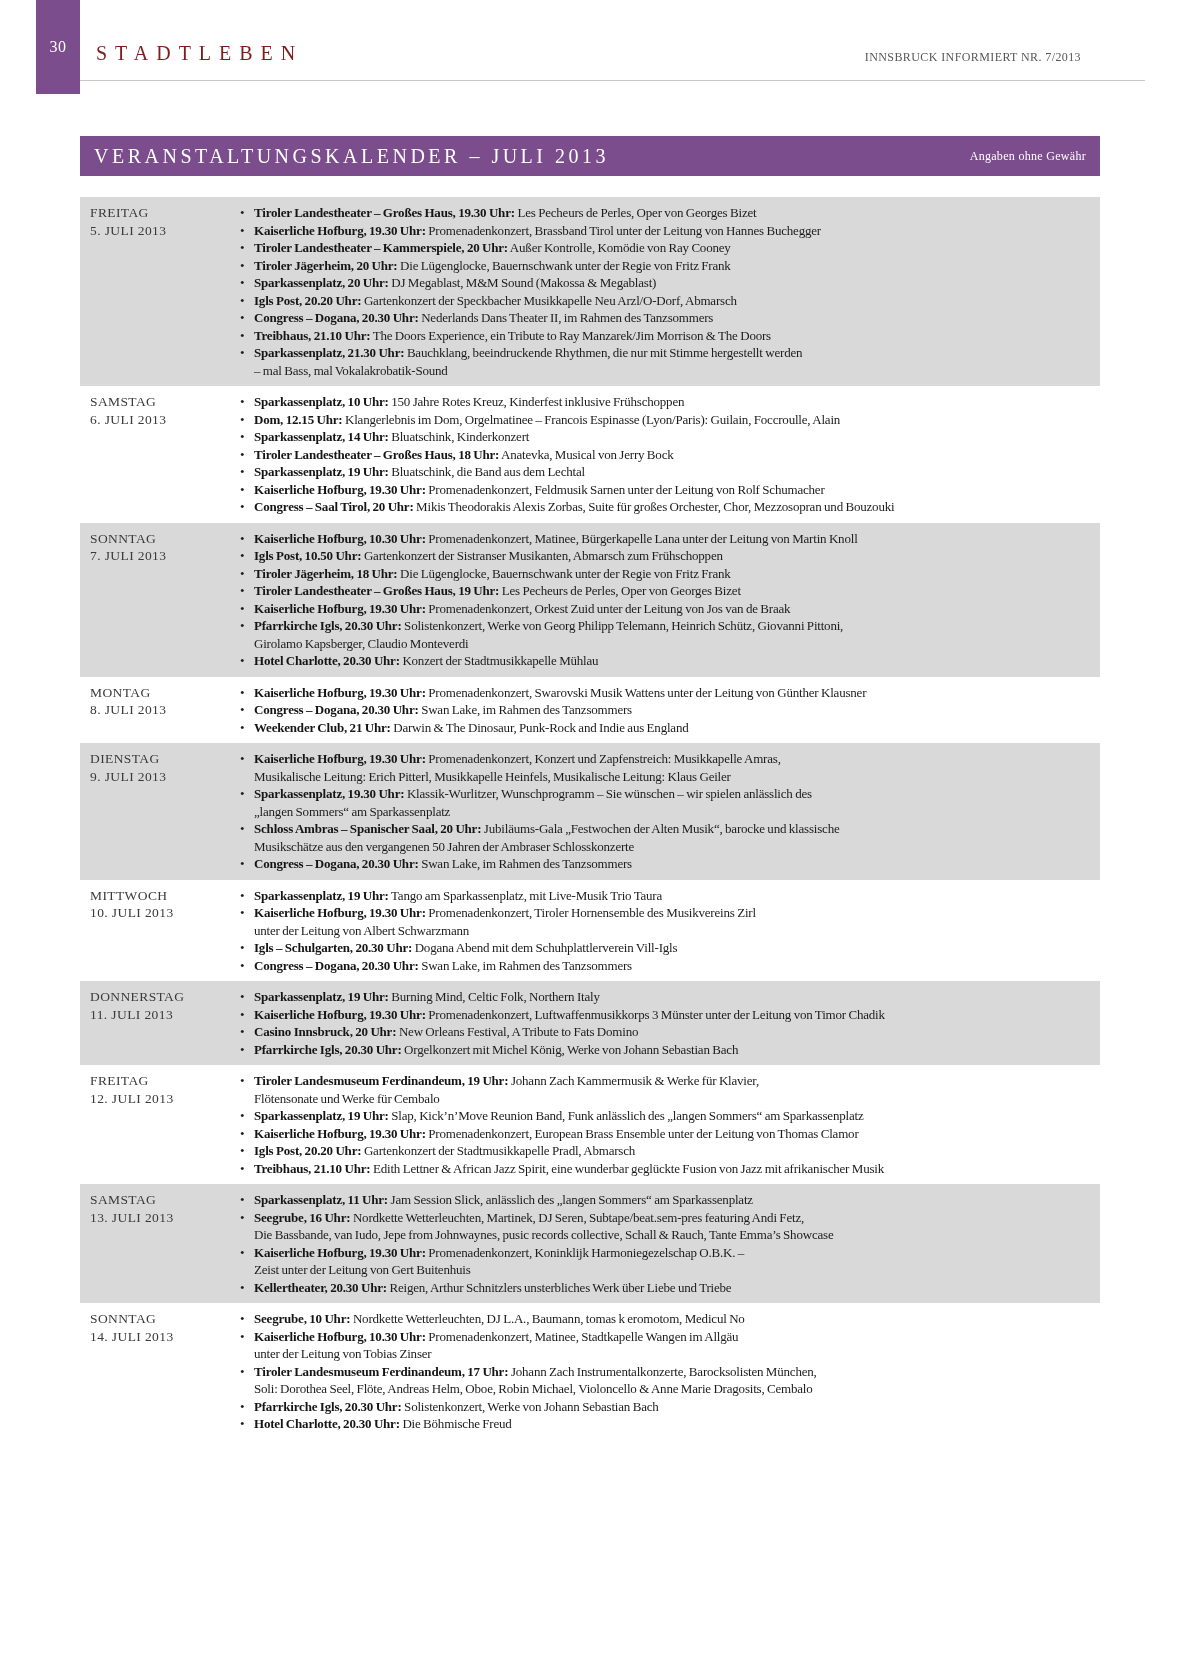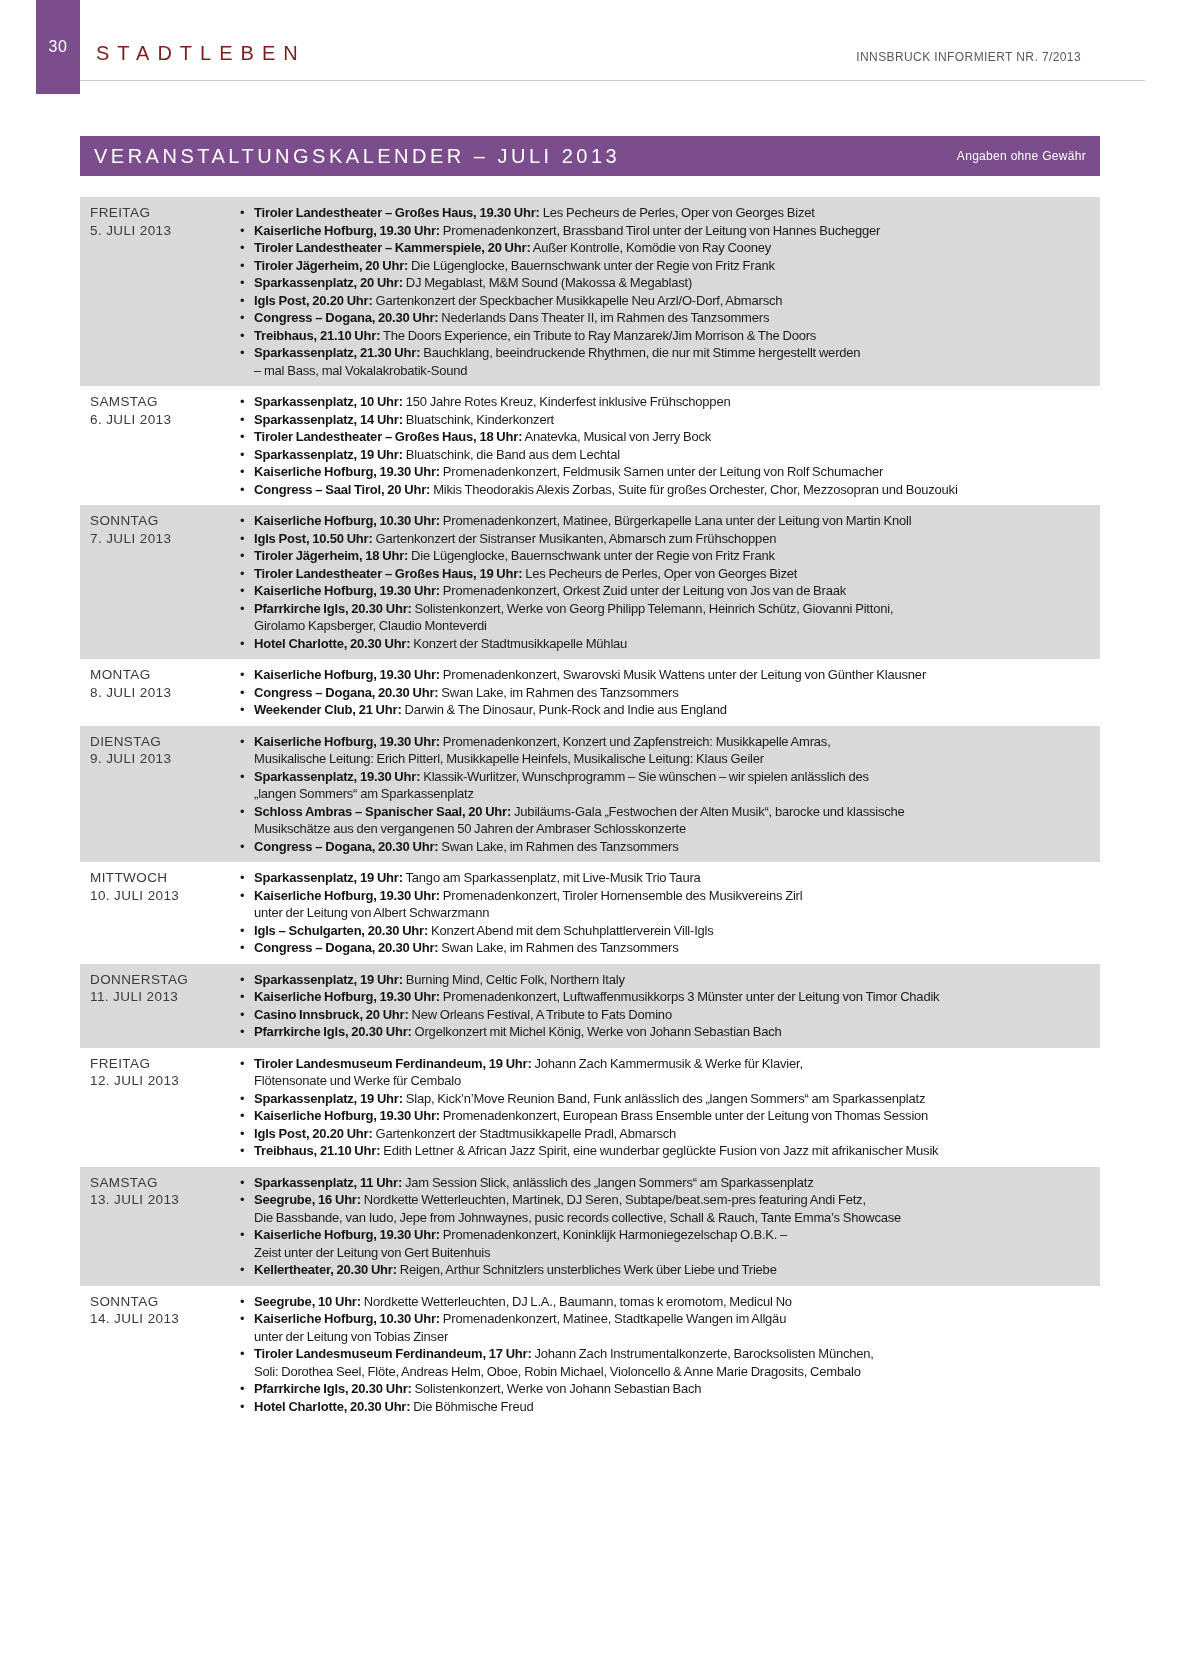--- a/index.html
+++ b/index.html
@@ -12,7 +12,7 @@
     position:relative;
     width:1181px; height:1654px;
     background:#fff;
-    font-family:Liberation Sans, sans-serif;
+    font-family:Liberation Serif, serif;
     overflow:hidden;
     margin:0 auto;
     border-radius:30px;

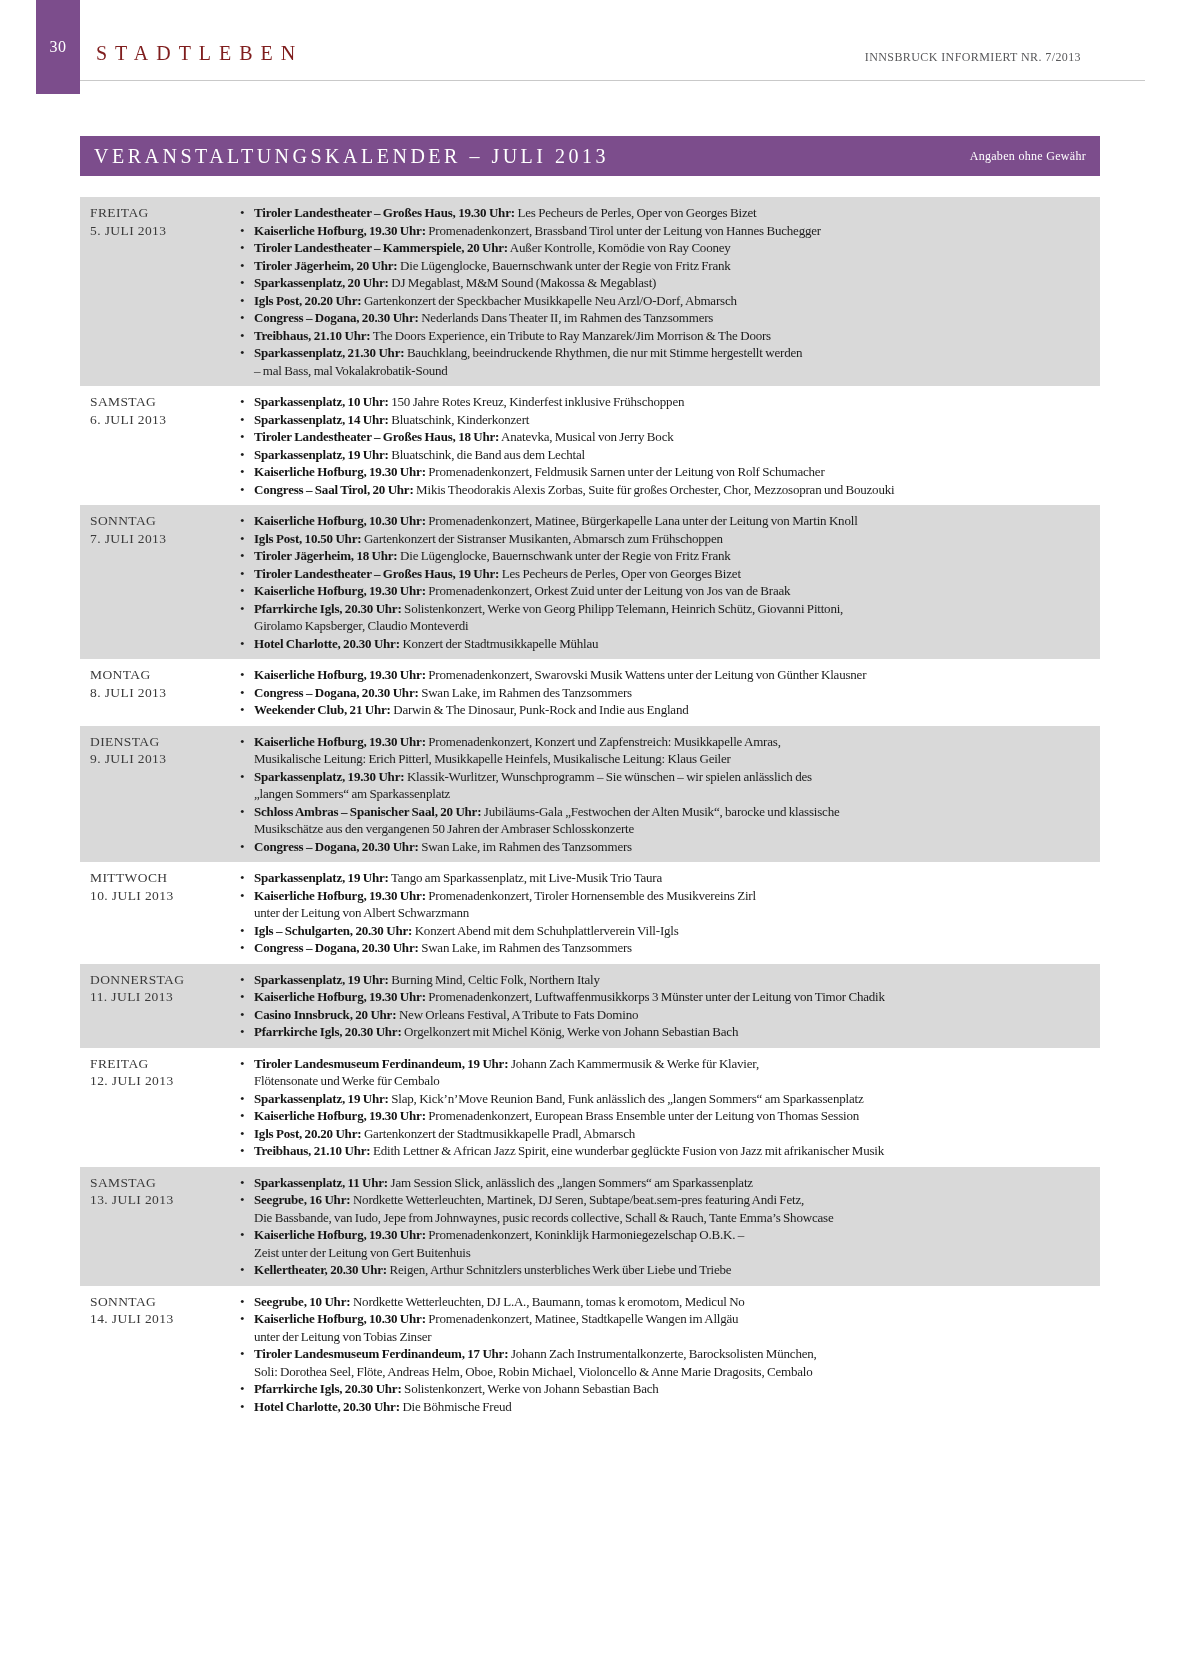--- a/index.html
+++ b/index.html
@@ -135,6 +135,7 @@
         </div>
         <div class="events">
           <p class="event"><span class="bullet">•</span><strong class="venue">Sparkassenplatz, 10 Uhr:</strong><span class="desc"> 150 Jahre Rotes Kreuz, Kinderfest inklusive Frühschoppen</span></p>
+          <p class="event"><span class="bullet">•</span><strong class="venue">Dom, 12.15 Uhr:</strong><span class="desc"> Klangerlebnis im Dom, Orgelmatinee – Francois Espinasse (Lyon/Paris): Guilain, Foccroulle, Alain</span></p>
           <p class="event"><span class="bullet">•</span><strong class="venue">Sparkassenplatz, 14 Uhr:</strong><span class="desc"> Bluatschink, Kinderkonzert</span></p>
           <p class="event"><span class="bullet">•</span><strong class="venue">Tiroler Landestheater – Großes Haus, 18 Uhr:</strong><span class="desc"> Anatevka, Musical von Jerry Bock</span></p>
           <p class="event"><span class="bullet">•</span><strong class="venue">Sparkassenplatz, 19 Uhr:</strong><span class="desc"> Bluatschink, die Band aus dem Lechtal</span></p>

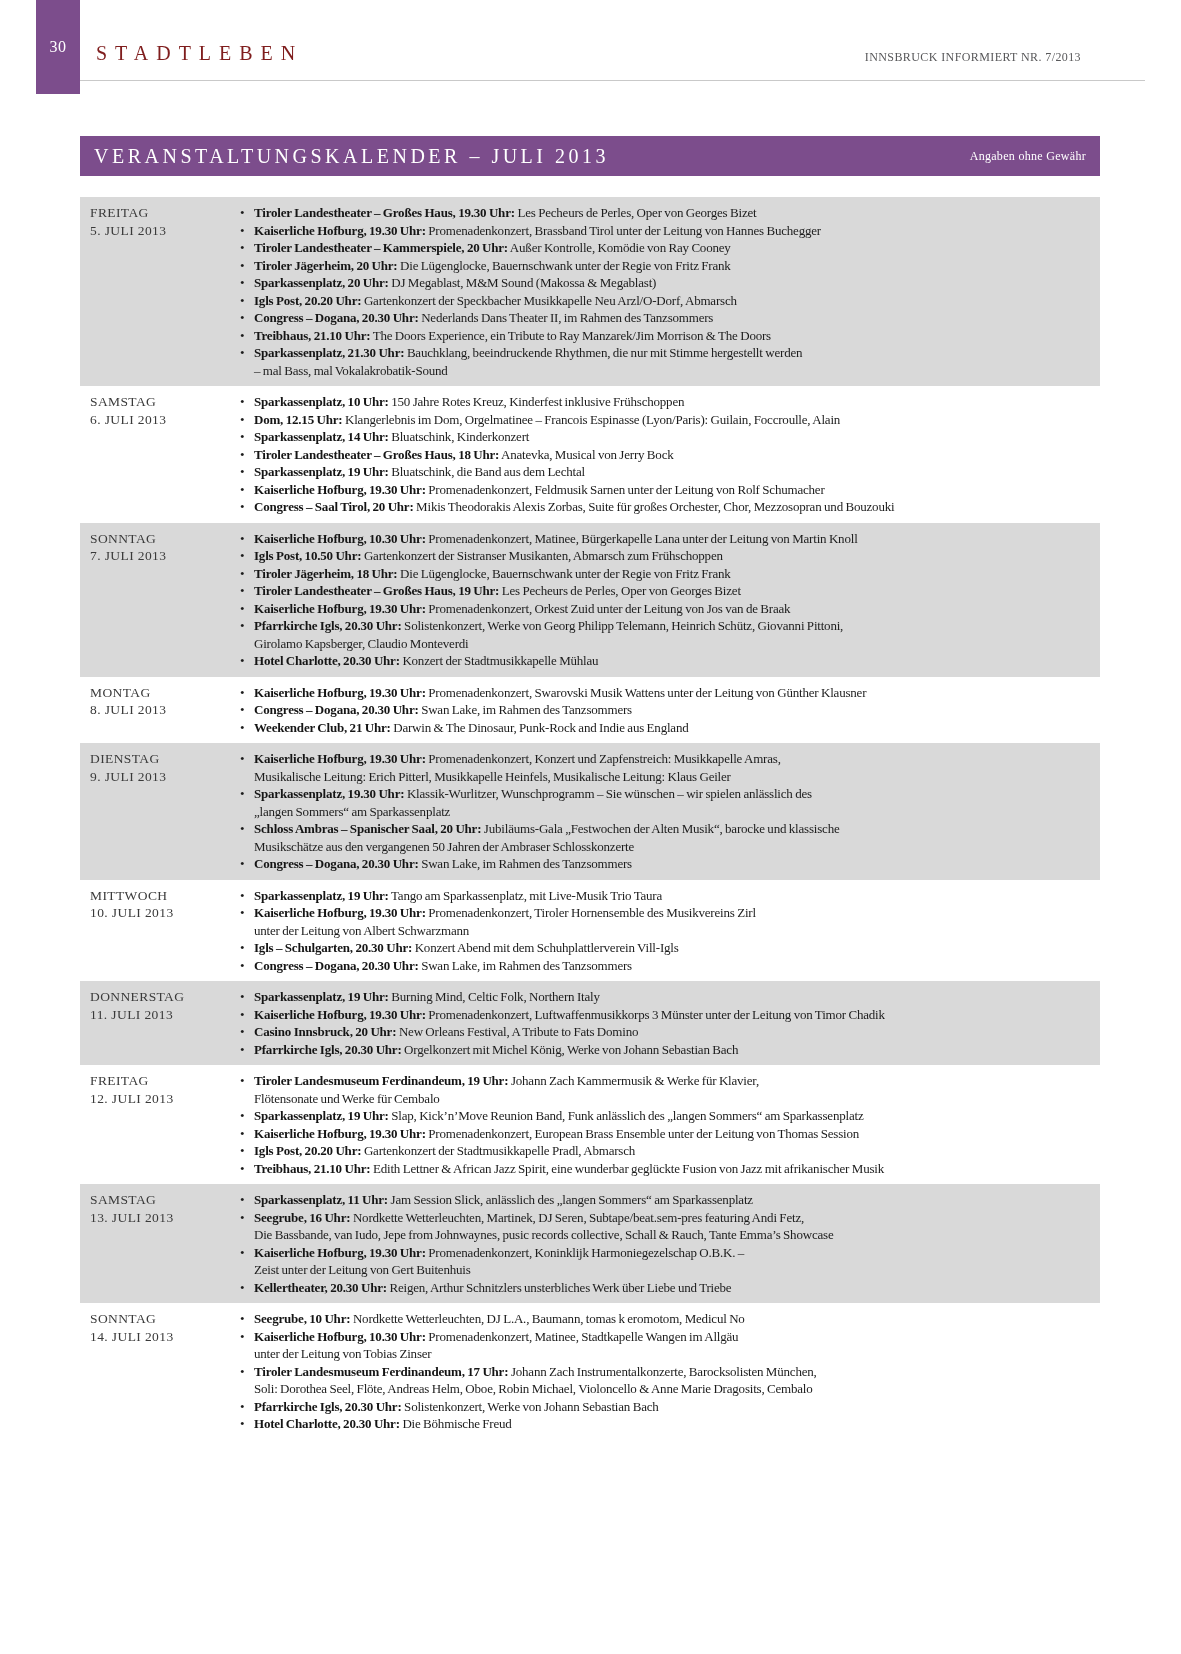--- a/index.html
+++ b/index.html
@@ -194,7 +194,7 @@
           <p class="event"><span class="bullet">•</span><strong class="venue">Sparkassenplatz, 19 Uhr:</strong><span class="desc"> Tango am Sparkassenplatz, mit Live-Musik Trio Taura</span></p>
           <p class="event"><span class="bullet">•</span><strong class="venue">Kaiserliche Hofburg, 19.30 Uhr:</strong><span class="desc"> Promenadenkonzert, Tiroler Hornensemble des Musikvereins Zirl
 unter der Leitung von Albert Schwarzmann</span></p>
-          <p class="event"><span class="bullet">•</span><strong class="venue">Igls – Schulgarten, 20.30 Uhr:</strong><span class="desc"> Konzert Abend mit dem Schuhplattlerverein Vill-Igls</span></p>
+          <p class="event"><span class="bullet">•</span><strong class="venue">Igls – Schulgarten, 20.30 Uhr:</strong><span class="desc"> Dogana Abend mit dem Schuhplattlerverein Vill-Igls</span></p>
           <p class="event"><span class="bullet">•</span><strong class="venue">Congress – Dogana, 20.30 Uhr:</strong><span class="desc"> Swan Lake, im Rahmen des Tanzsommers</span></p>
         </div>
       </section>

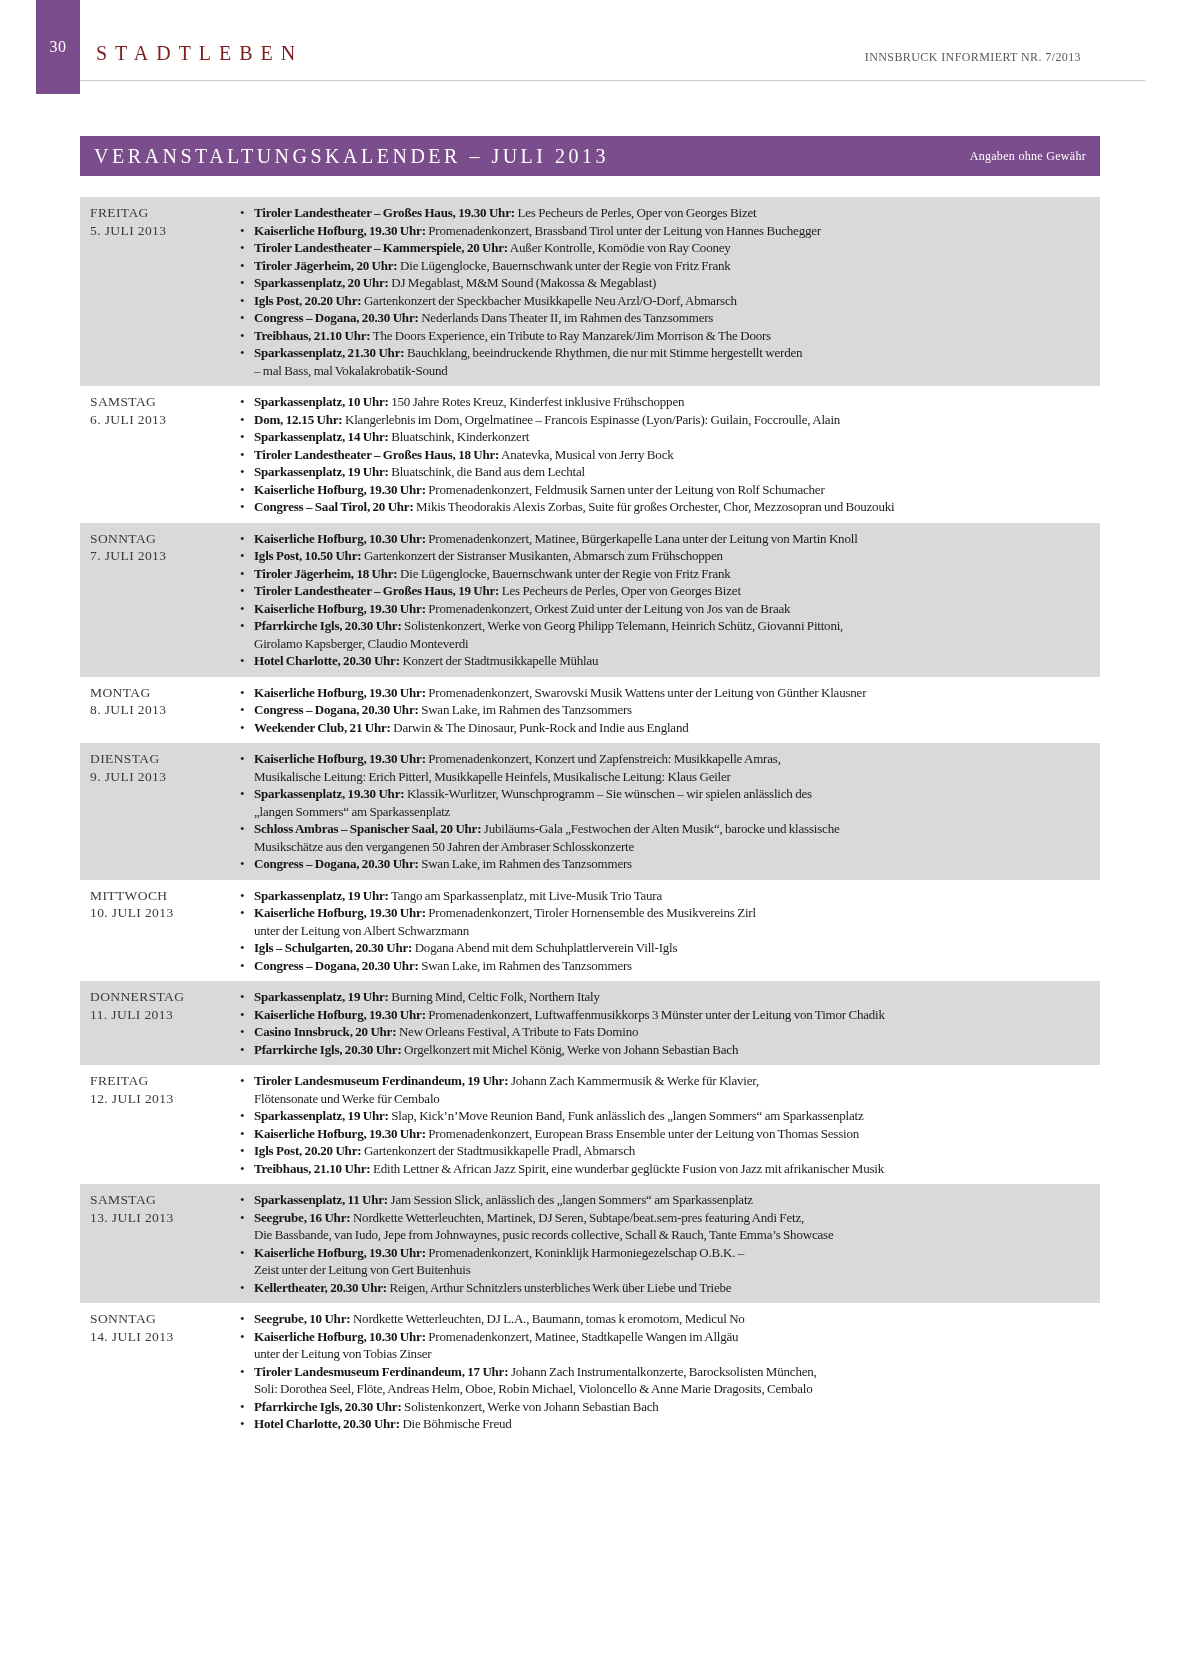--- a/index.html
+++ b/index.html
@@ -219,7 +219,7 @@
           <p class="event"><span class="bullet">•</span><strong class="venue">Tiroler Landesmuseum Ferdinandeum, 19 Uhr:</strong><span class="desc"> Johann Zach Kammermusik &amp; Werke für Klavier,
 Flötensonate und Werke für Cembalo</span></p>
           <p class="event"><span class="bullet">•</span><strong class="venue">Sparkassenplatz, 19 Uhr:</strong><span class="desc"> Slap, Kick’n’Move Reunion Band, Funk anlässlich des „langen Sommers“ am Sparkassenplatz</span></p>
-          <p class="event"><span class="bullet">•</span><strong class="venue">Kaiserliche Hofburg, 19.30 Uhr:</strong><span class="desc"> Promenadenkonzert, European Brass Ensemble unter der Leitung von Thomas Session</span></p>
+          <p class="event"><span class="bullet">•</span><strong class="venue">Kaiserliche Hofburg, 19.30 Uhr:</strong><span class="desc"> Promenadenkonzert, European Brass Ensemble unter der Leitung von Thomas Clamor</span></p>
           <p class="event"><span class="bullet">•</span><strong class="venue">Igls Post, 20.20 Uhr:</strong><span class="desc"> Gartenkonzert der Stadtmusikkapelle Pradl, Abmarsch</span></p>
           <p class="event"><span class="bullet">•</span><strong class="venue">Treibhaus, 21.10 Uhr:</strong><span class="desc"> Edith Lettner &amp; African Jazz Spirit, eine wunderbar geglückte Fusion von Jazz mit afrikanischer Musik</span></p>
         </div>

